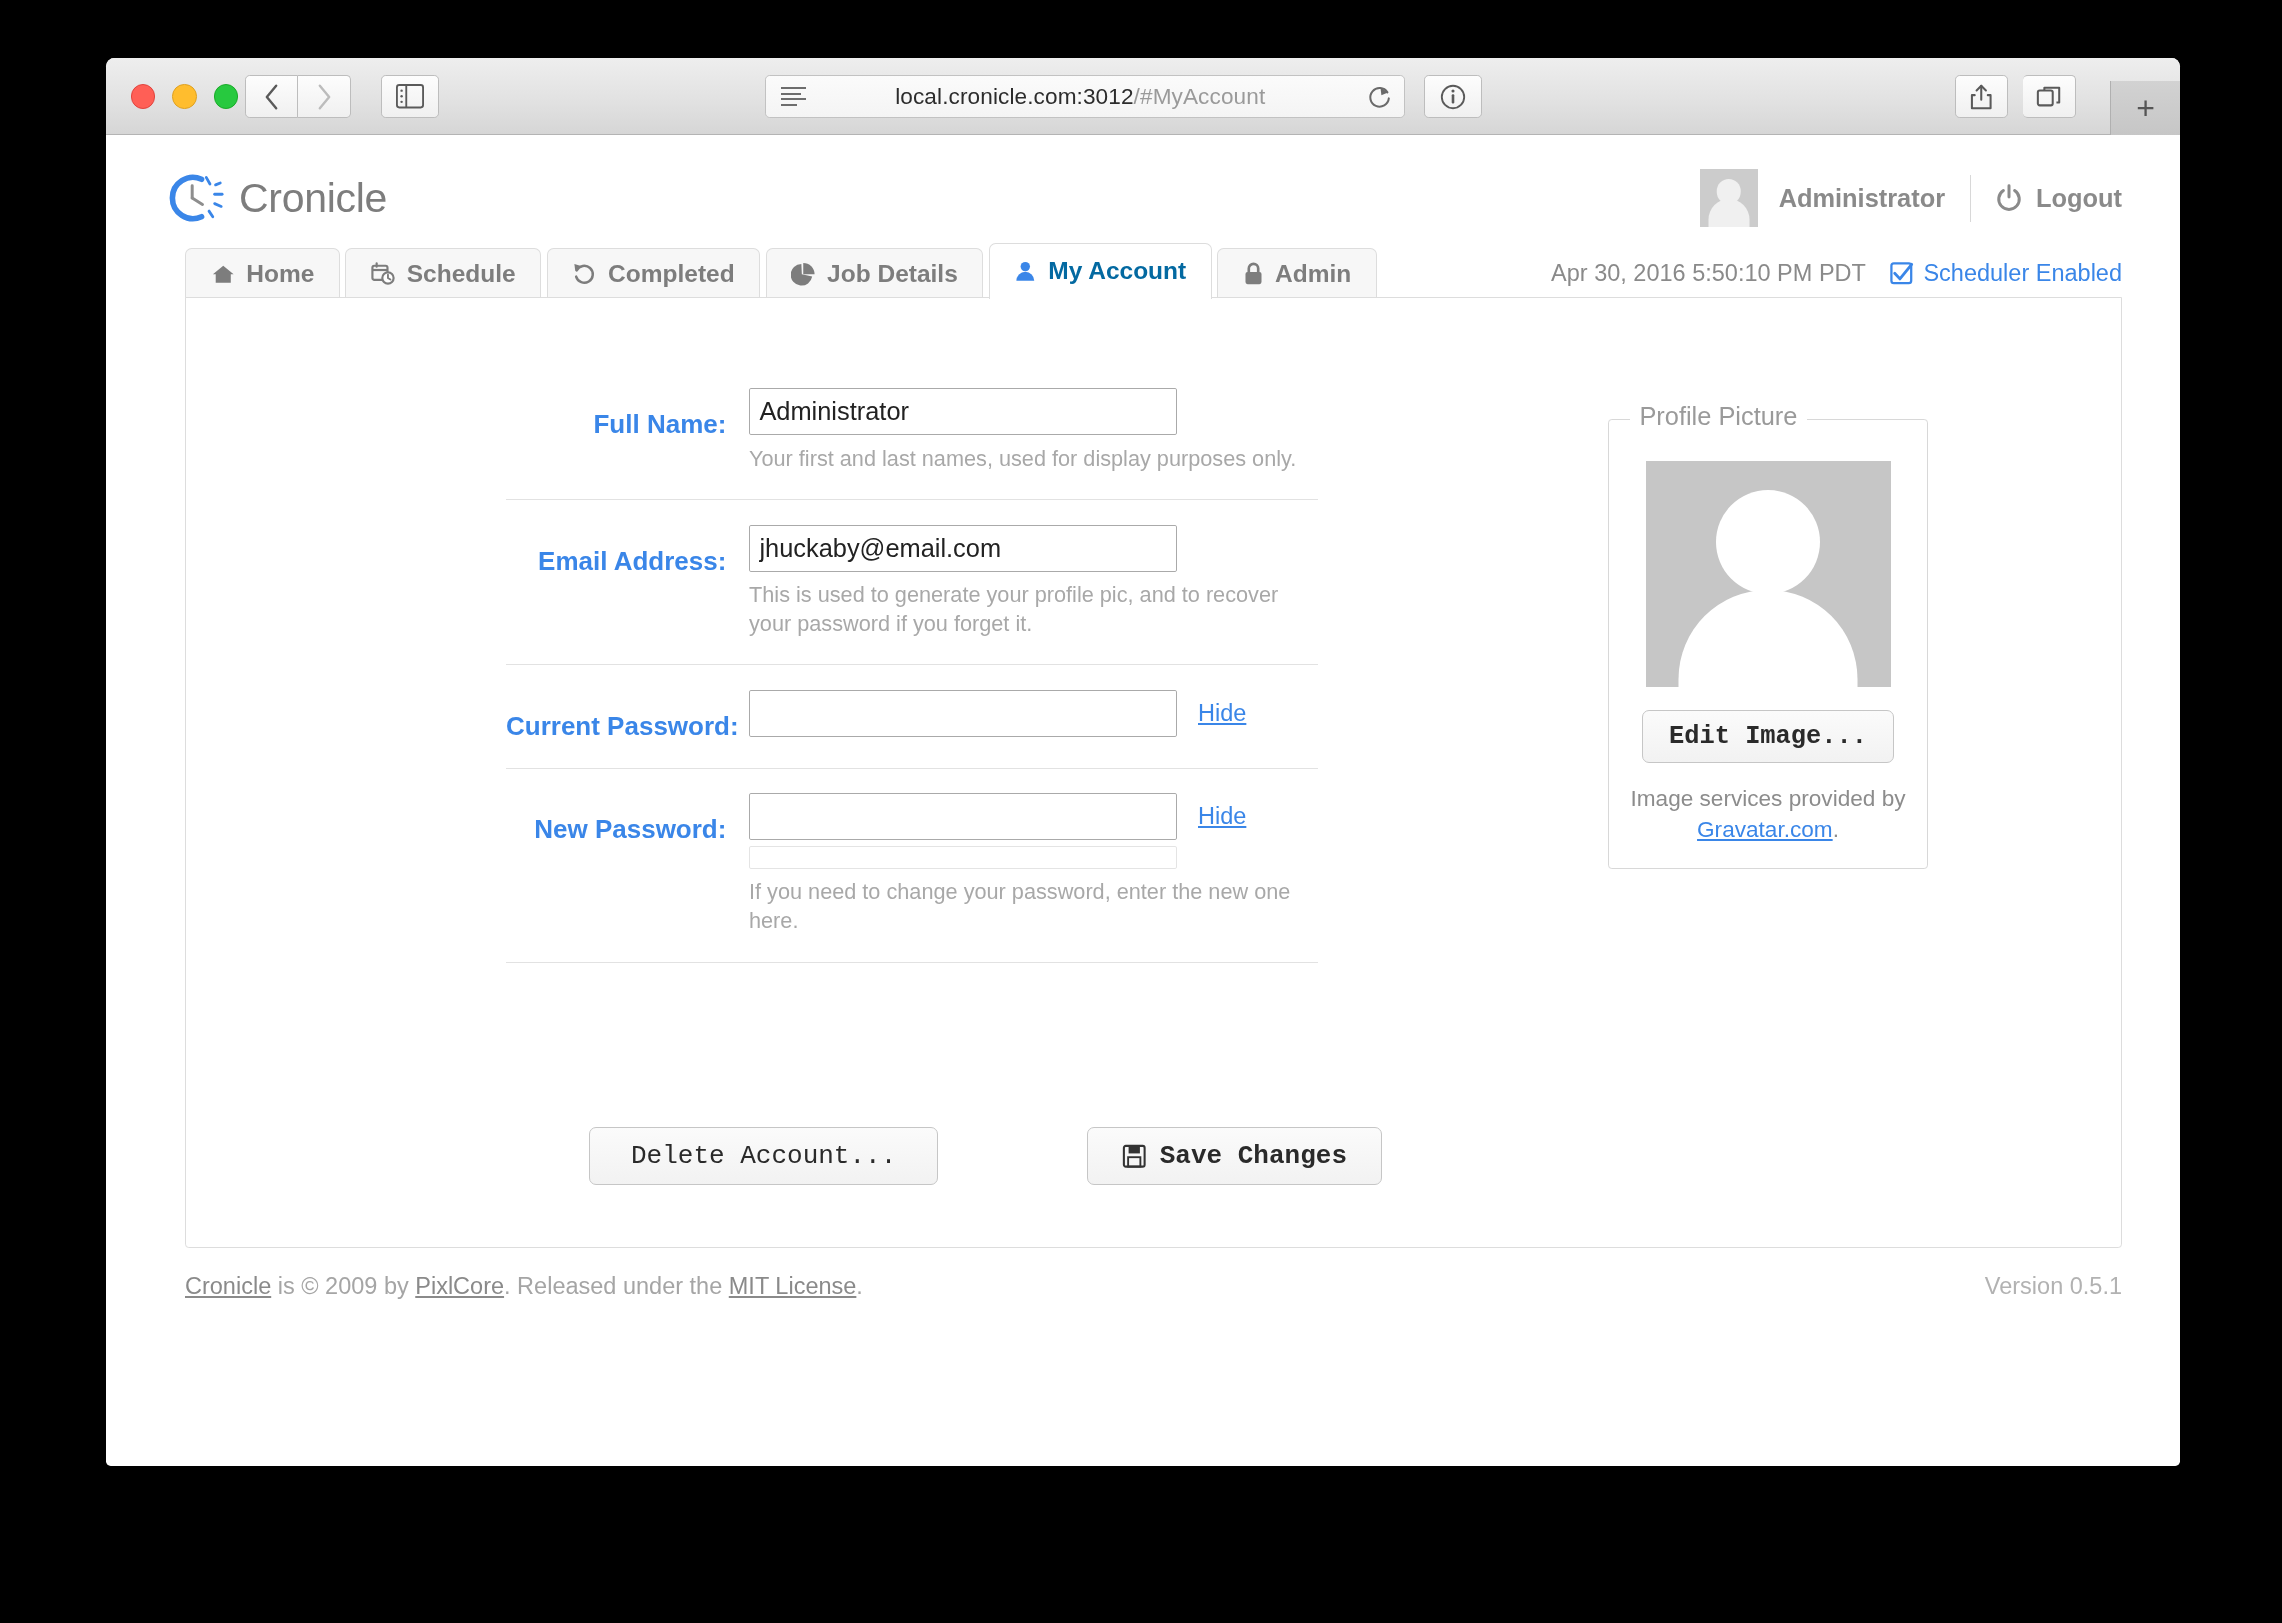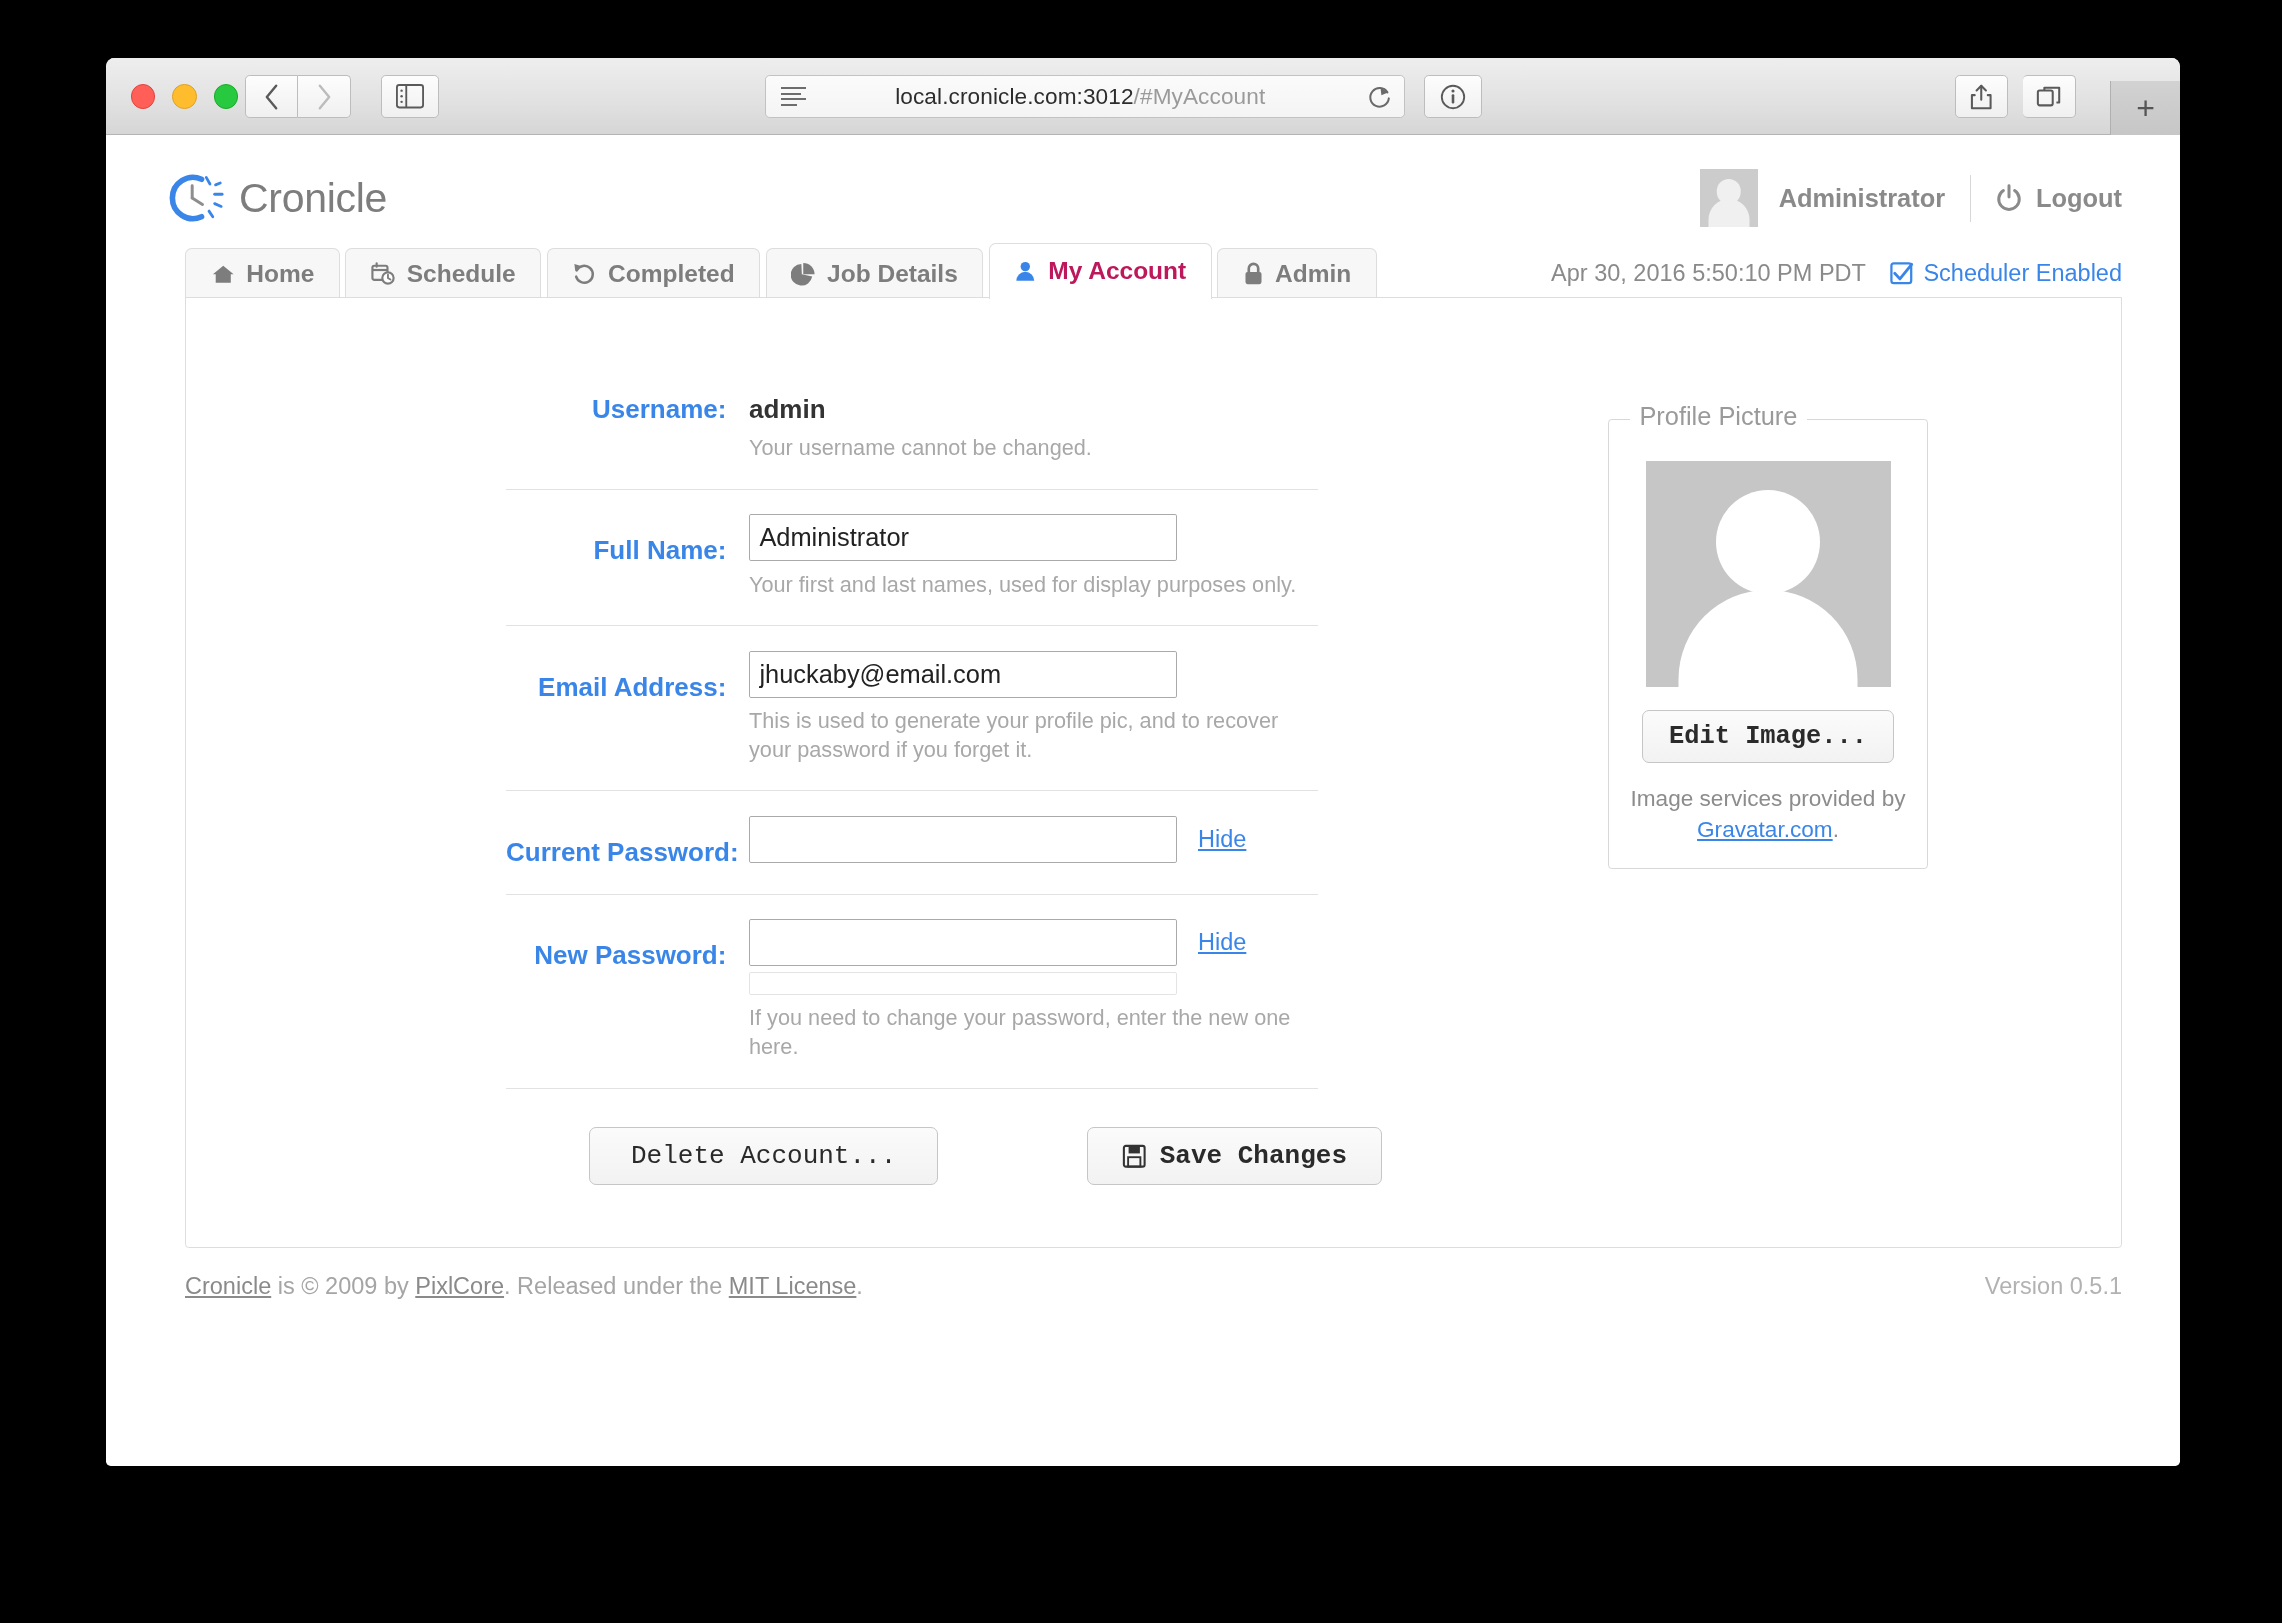--- a/index.html
+++ b/index.html
@@ -209,7 +209,7 @@
   }
   .tab.active {
     background: #ffffff;
-    color: #be185d;
+    color: #0369a1;
     height: 56px;
     z-index: 3;
     border-color: #dddddd;

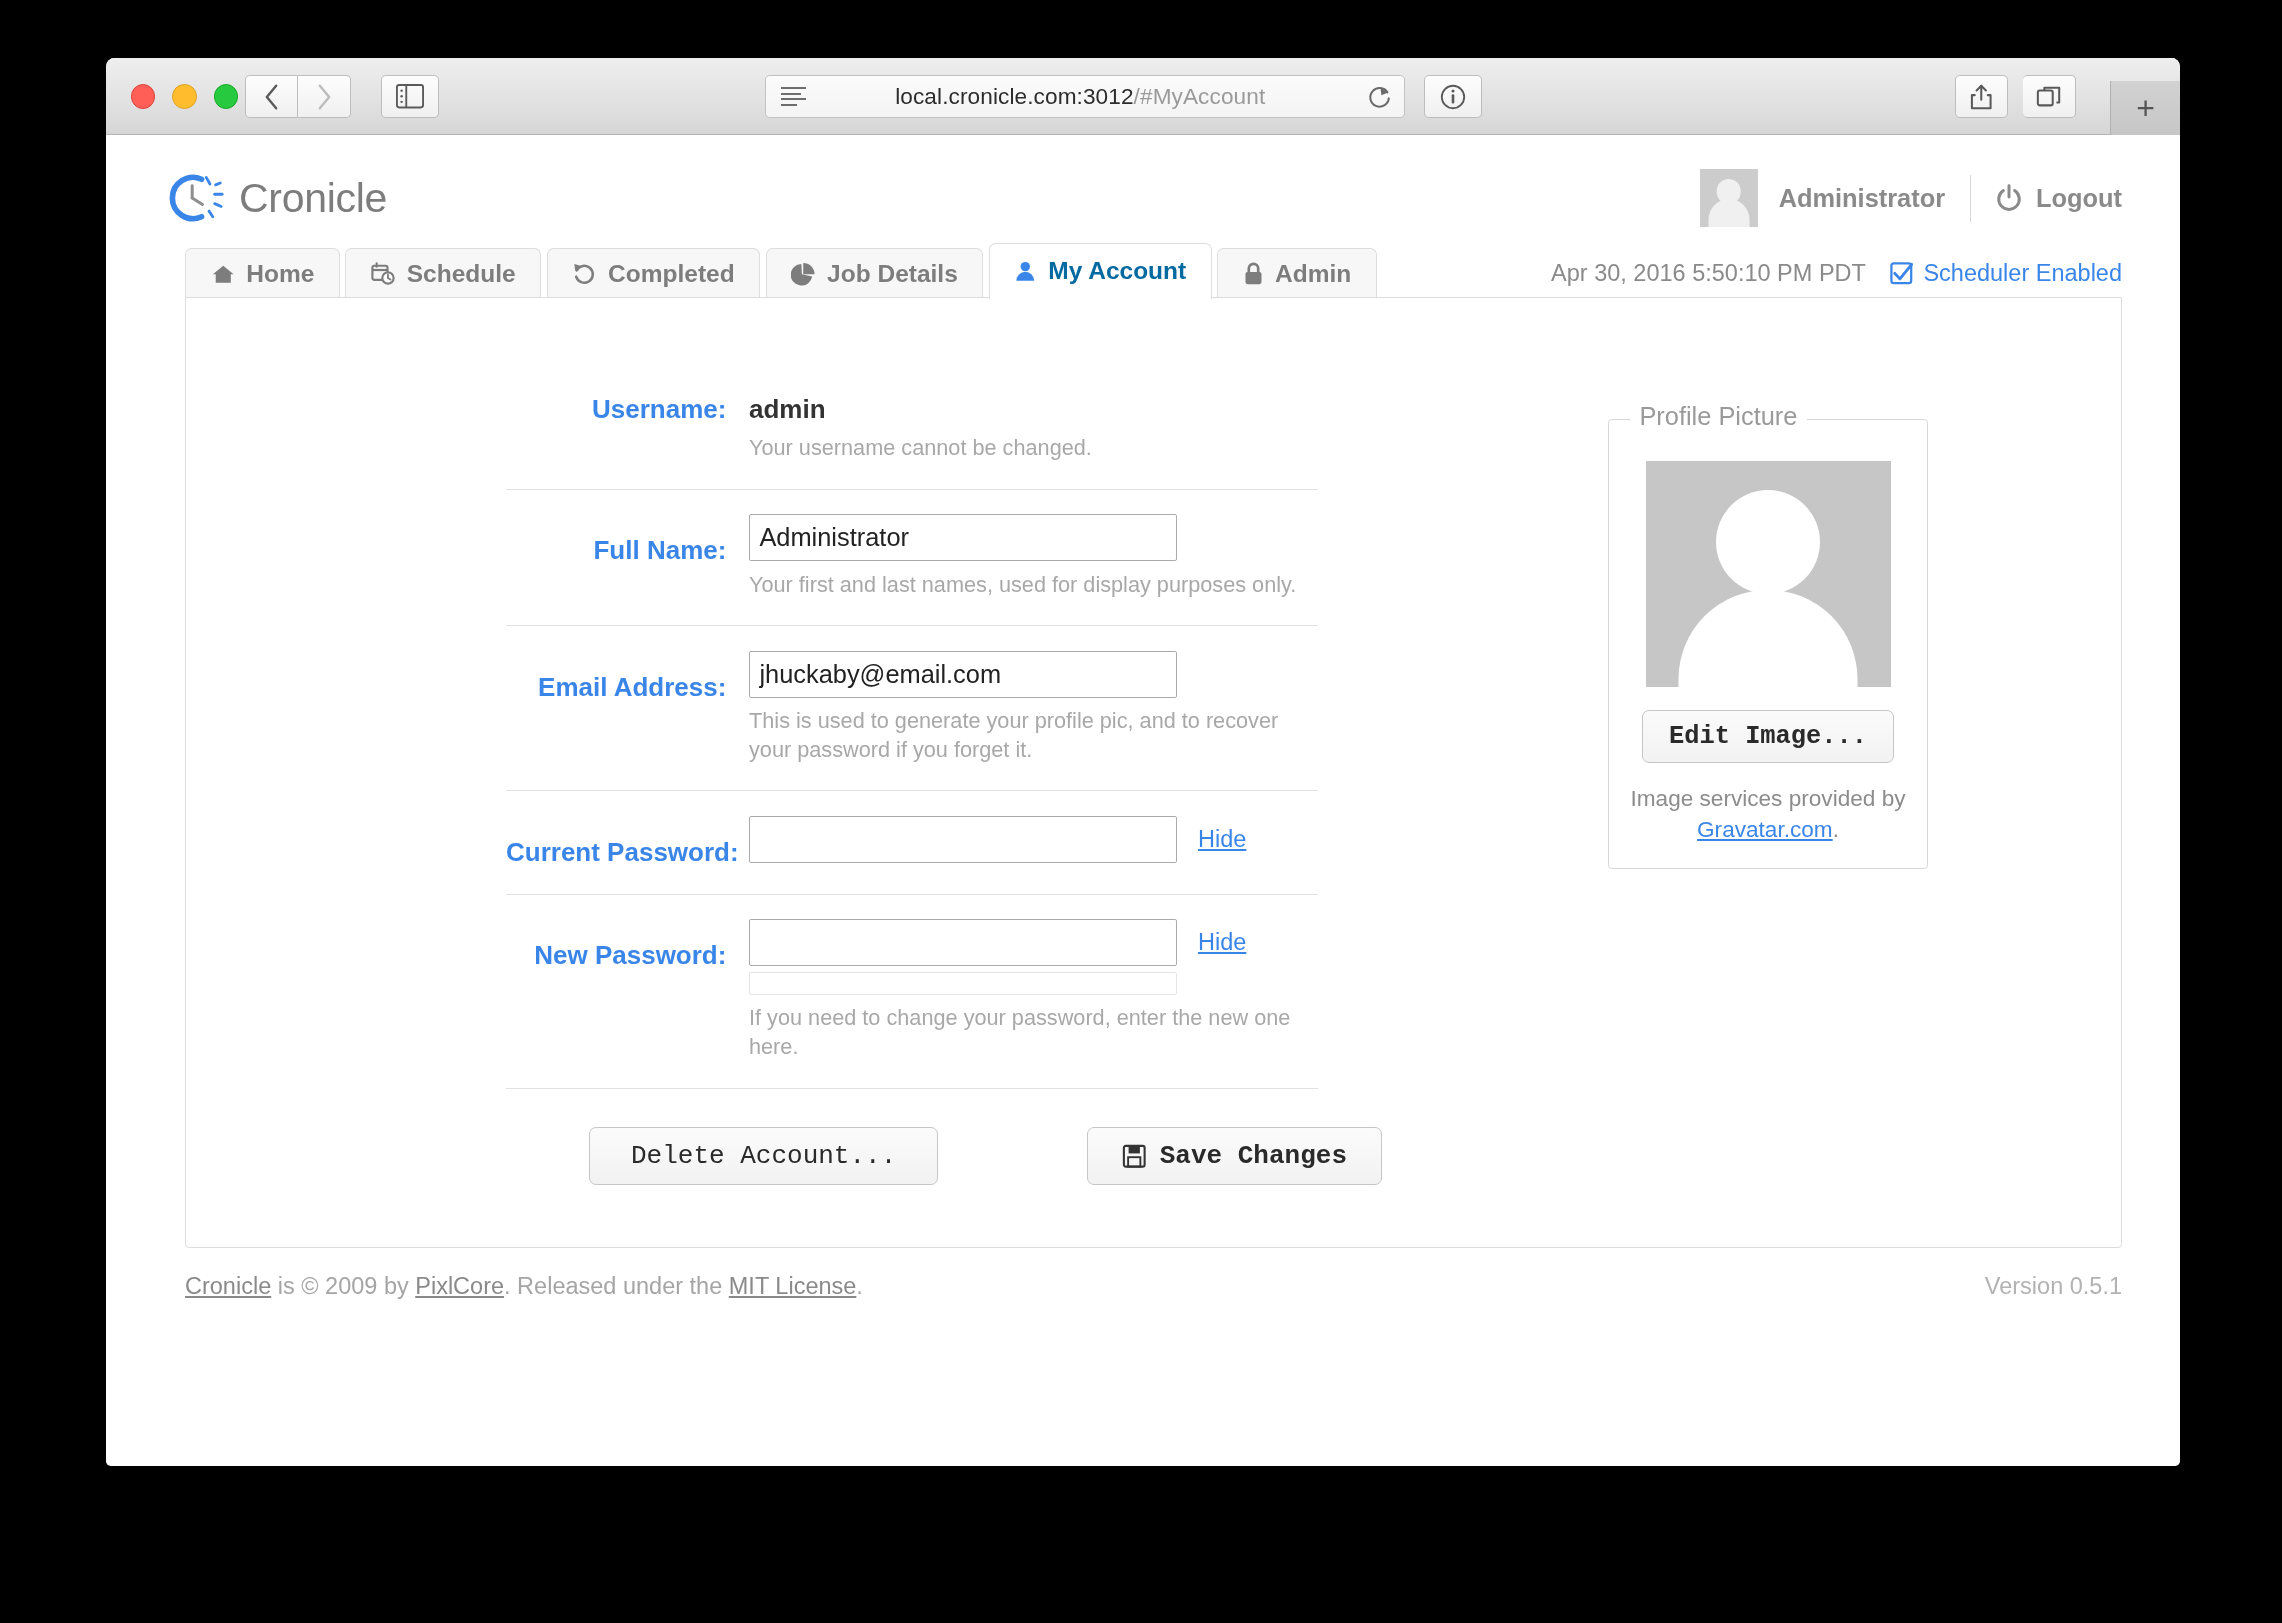--- a/index.html
+++ b/index.html
@@ -571,16 +571,6 @@
         <div class="form-wrap">
           <div class="form-col">
 
-            <div class="grp">
-              <div class="frow">
-                <div class="flabel">Username:</div>
-                <div class="fctl">
-                  <div class="fvalue">admin</div>
-                  <div class="fhint">Your username cannot be changed.</div>
-                </div>
-              </div>
-              <div class="divider"></div>
-            </div>
 
             <div class="grp">
               <div class="frow">

